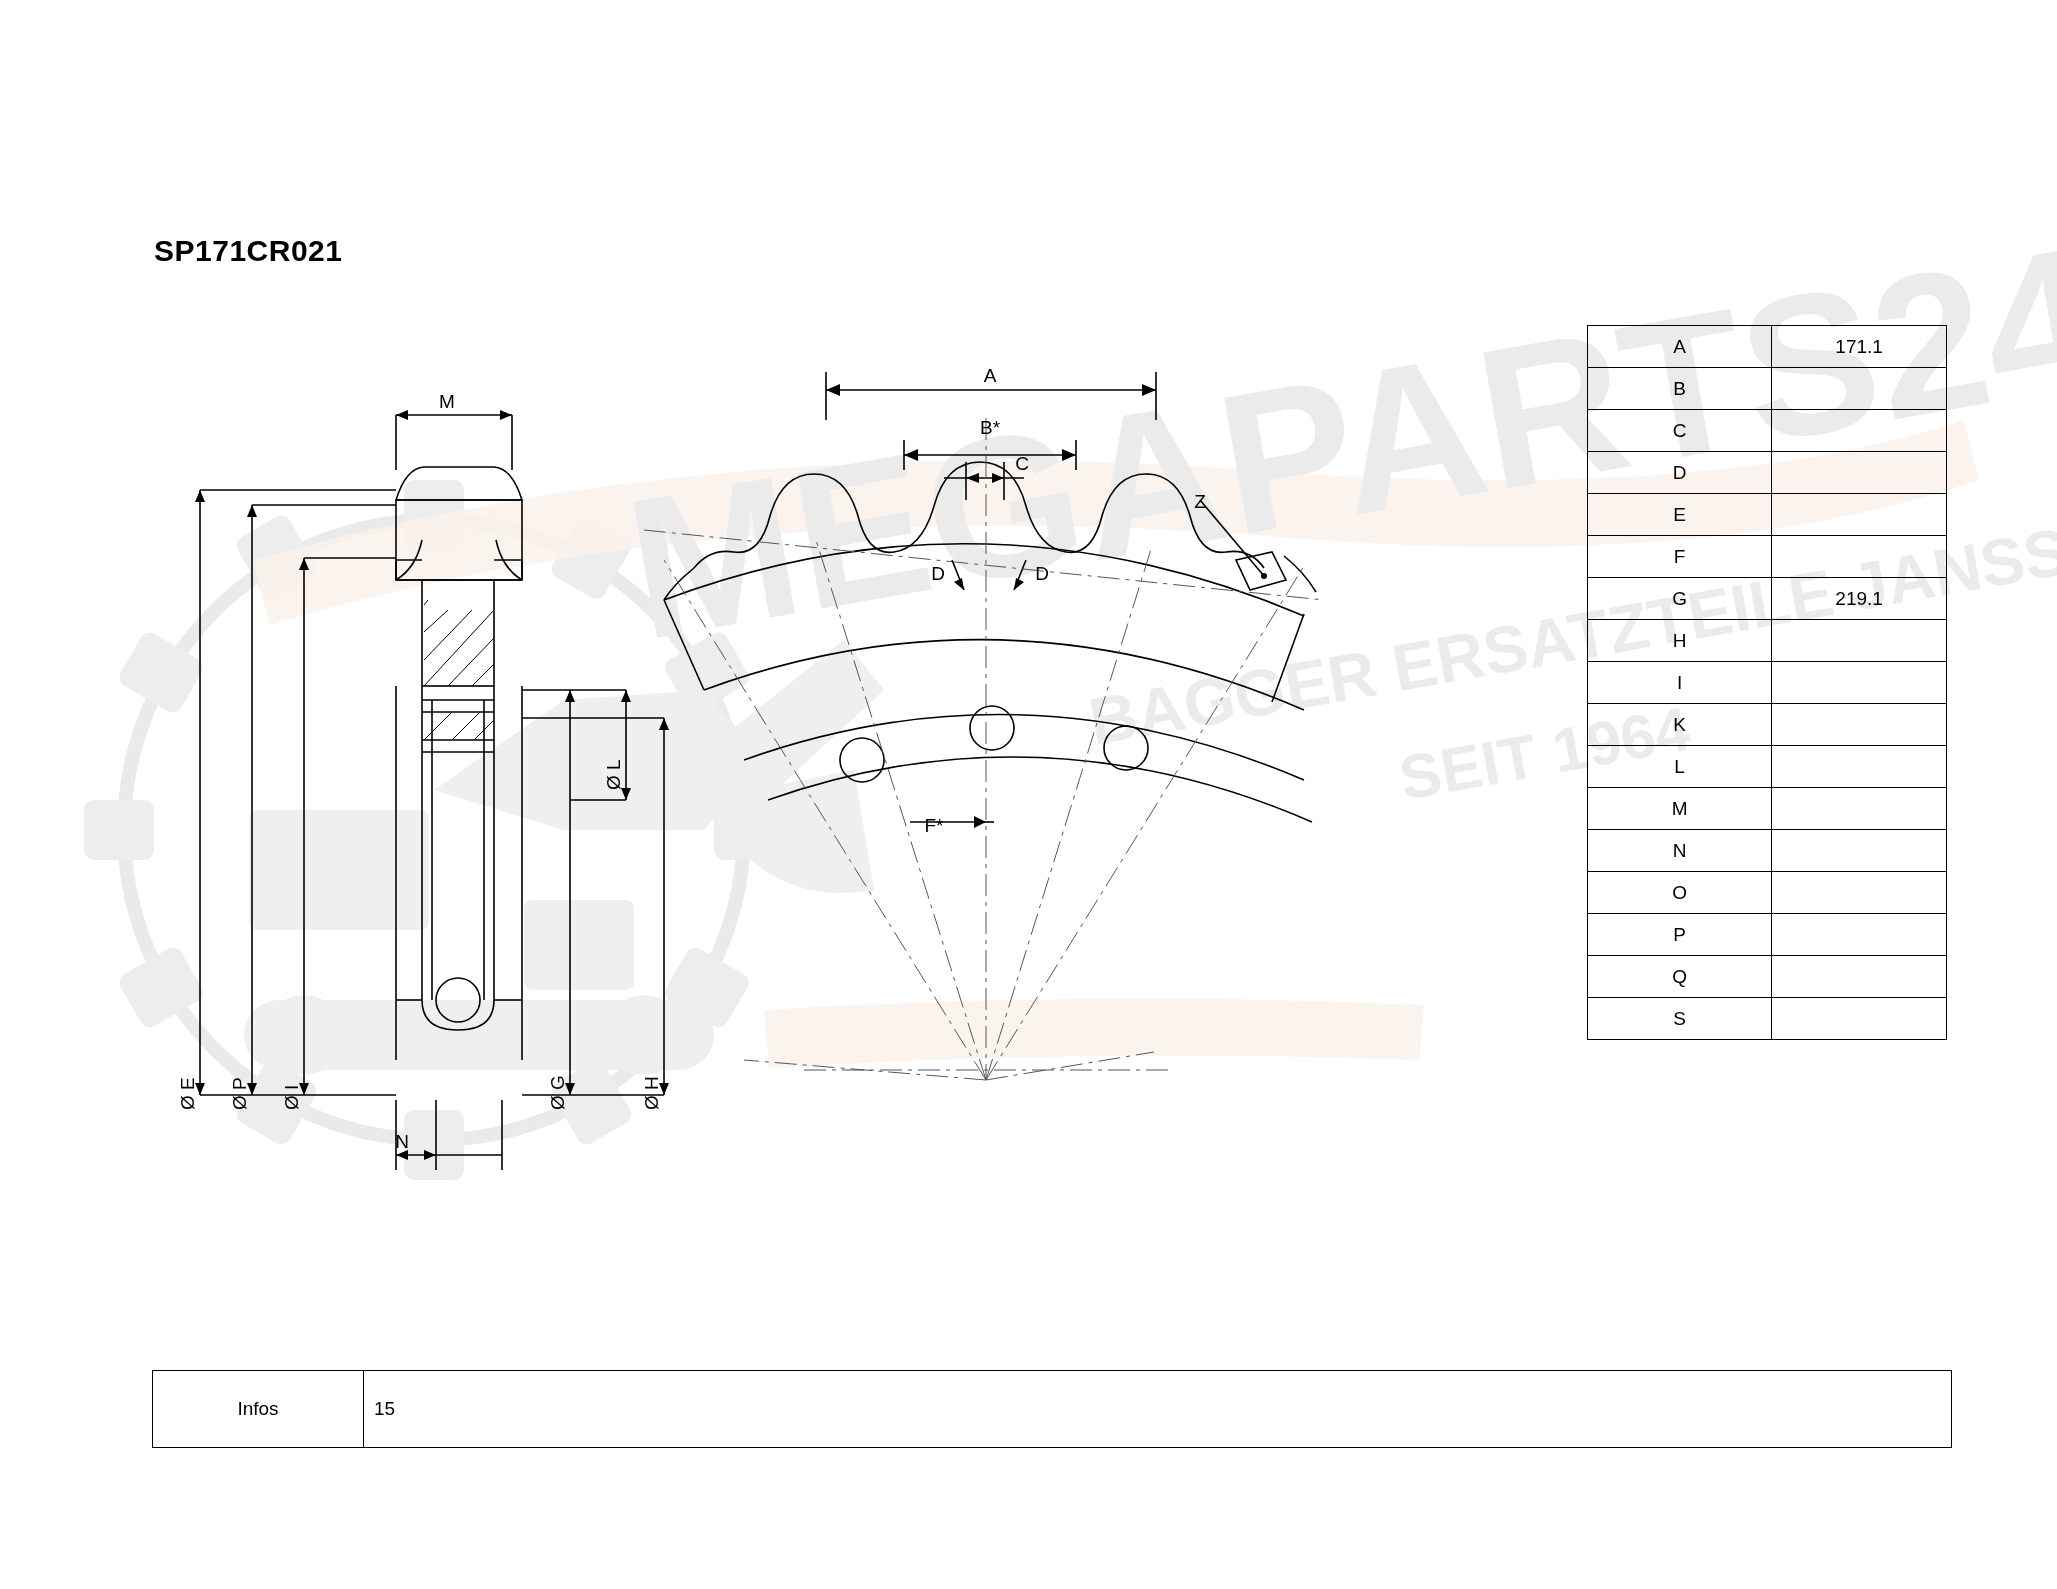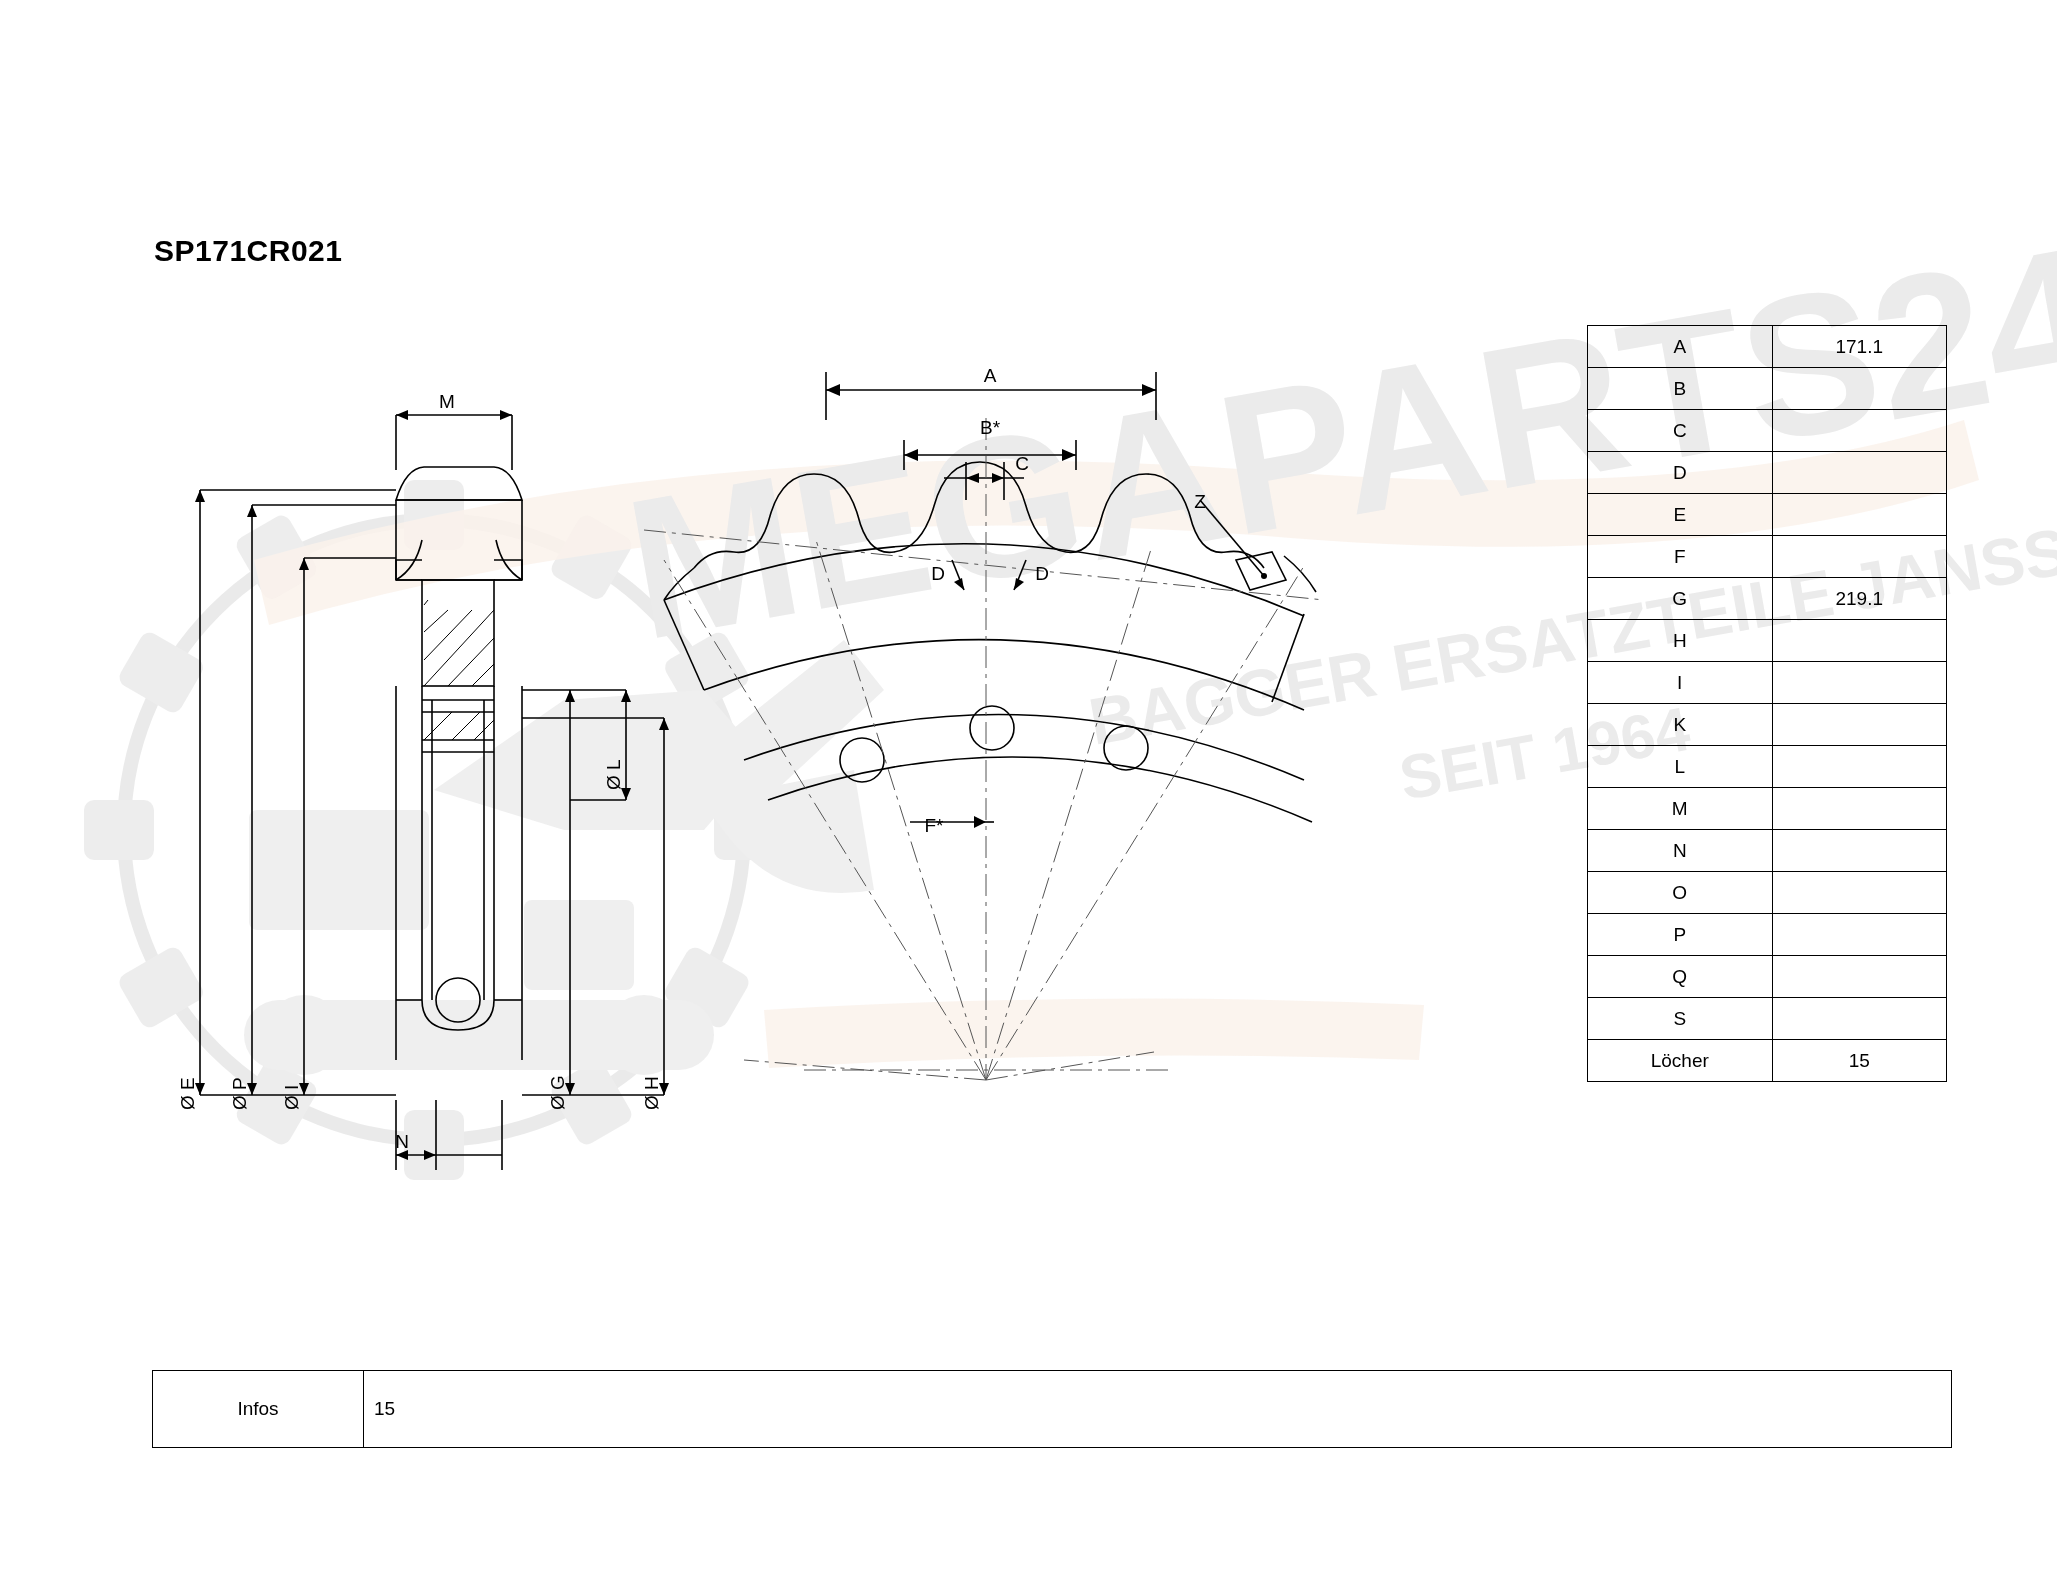--- a/index.html
+++ b/index.html
@@ -444,10 +444,6 @@
           <td class="key">S</td>
           <td class="val"></td>
         </tr>
-      <tr>
-          <td class="key">Löcher</td>
-          <td class="val">15</td>
-        </tr>
     </tbody>
   </table>
 

